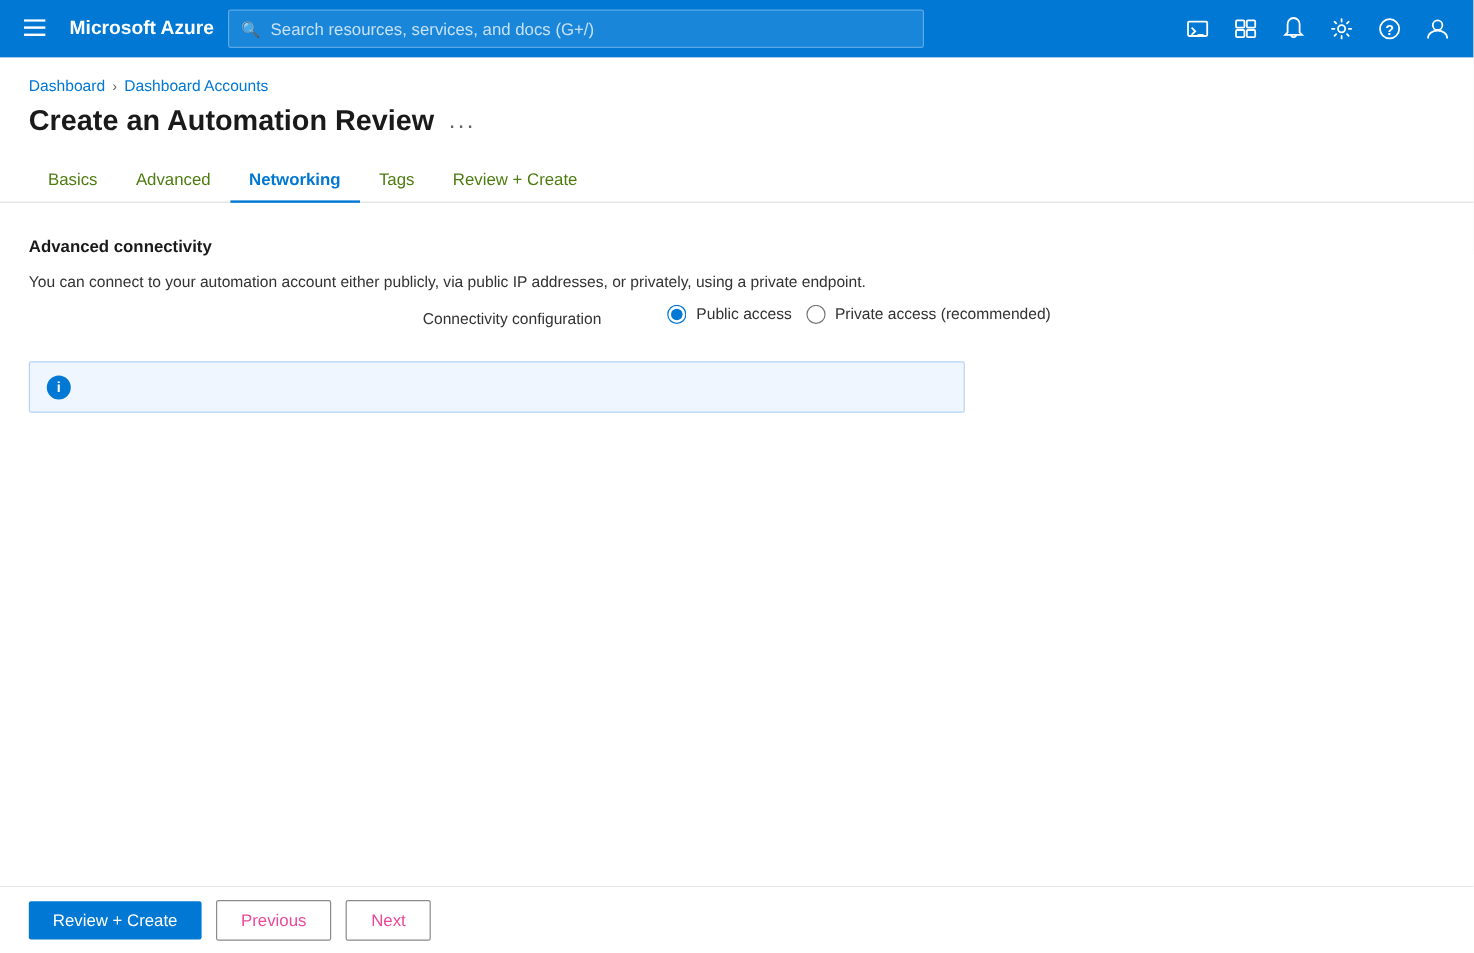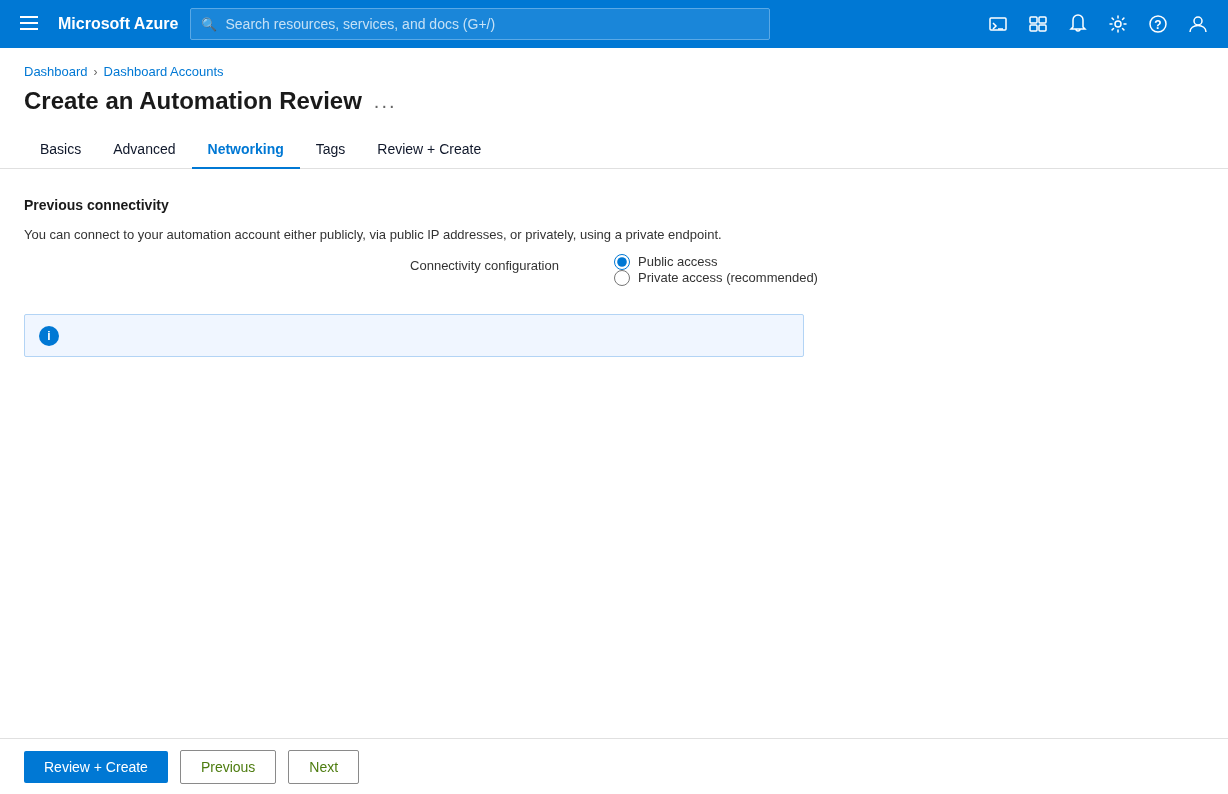--- a/index.html
+++ b/index.html
@@ -119,7 +119,7 @@
       padding: 10px 16px;
       cursor: pointer;
       font-size: 14px;
-      color: #0f172a;
+      color: #4d7c0f;
       border-bottom: 2px solid transparent;
       margin-bottom: -1px;
       white-space: nowrap;

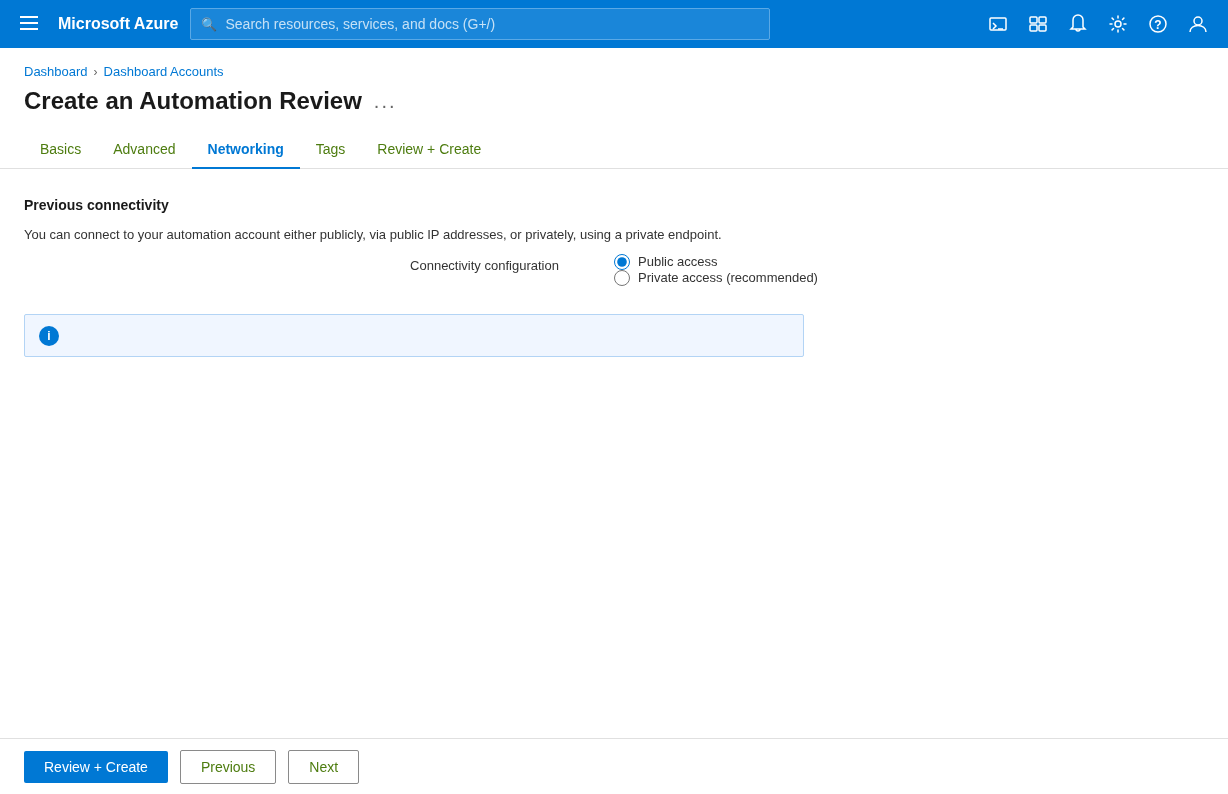--- a/index.html
+++ b/index.html
@@ -338,7 +338,7 @@
 
   <div class="content-area">
 
-    <div class="section-title">Previous connectivity</div>
+    <div class="section-title">Advanced connectivity</div>
 
     <div class="section-desc">You can connect to your automation account either publicly, via public IP addresses, or privately, using a private endpoint.</div>
 

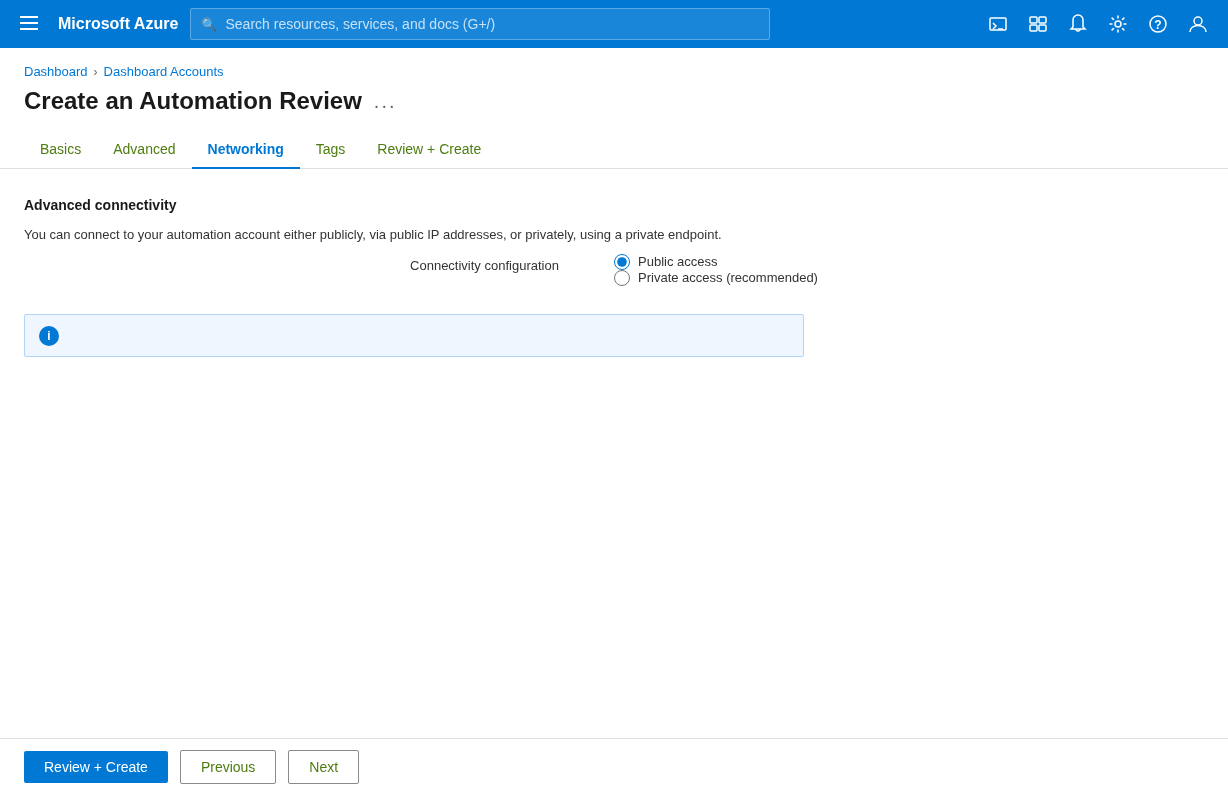--- a/index.html
+++ b/index.html
@@ -165,7 +165,8 @@
     }
     .radio-group {
       display: flex;
-      flex-direction: column;
+      flex-direction: row;
+      gap: 12px;
     }
     .radio-option {
       display: flex;

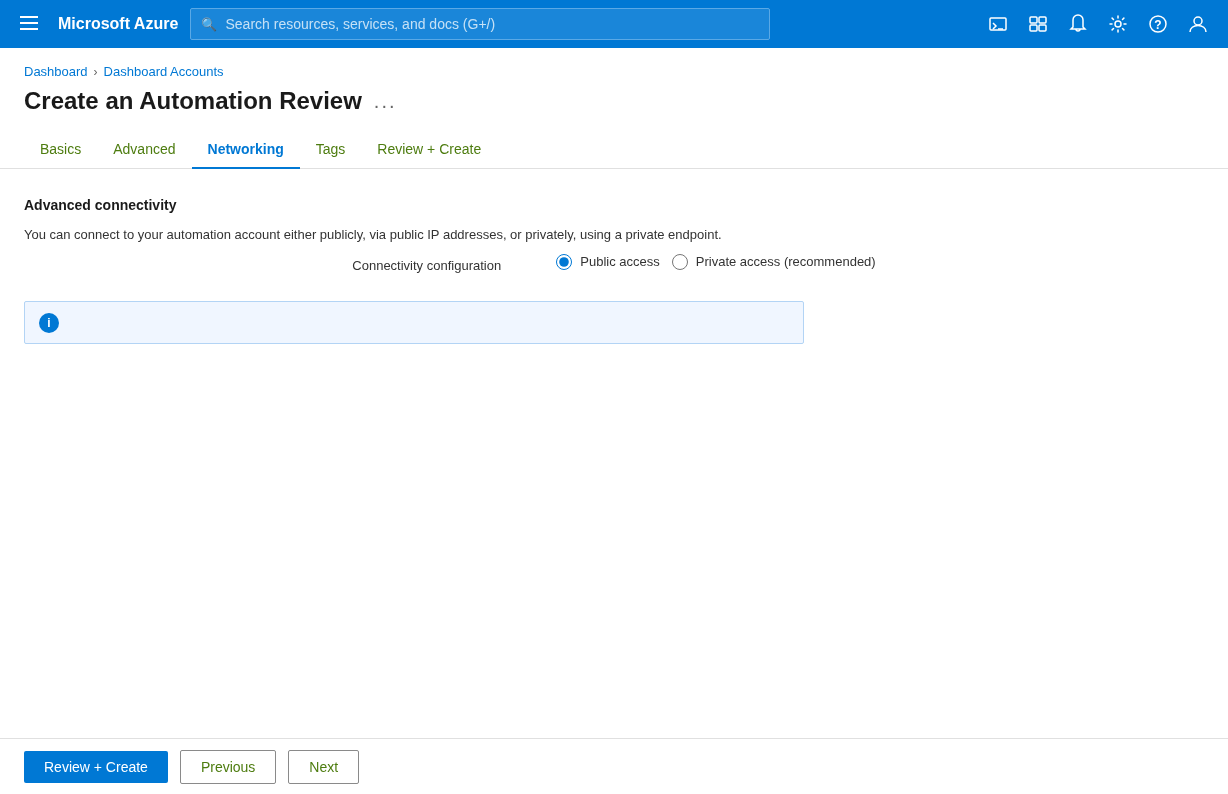--- a/index.html
+++ b/index.html
@@ -248,7 +248,7 @@
     }
     .btn-secondary {
       background: white;
-      color: #4d7c0f;
+      color: #ec4899;
       border: 1px solid #8a8a8a;
       padding: 8px 20px;
       font-size: 14px;

